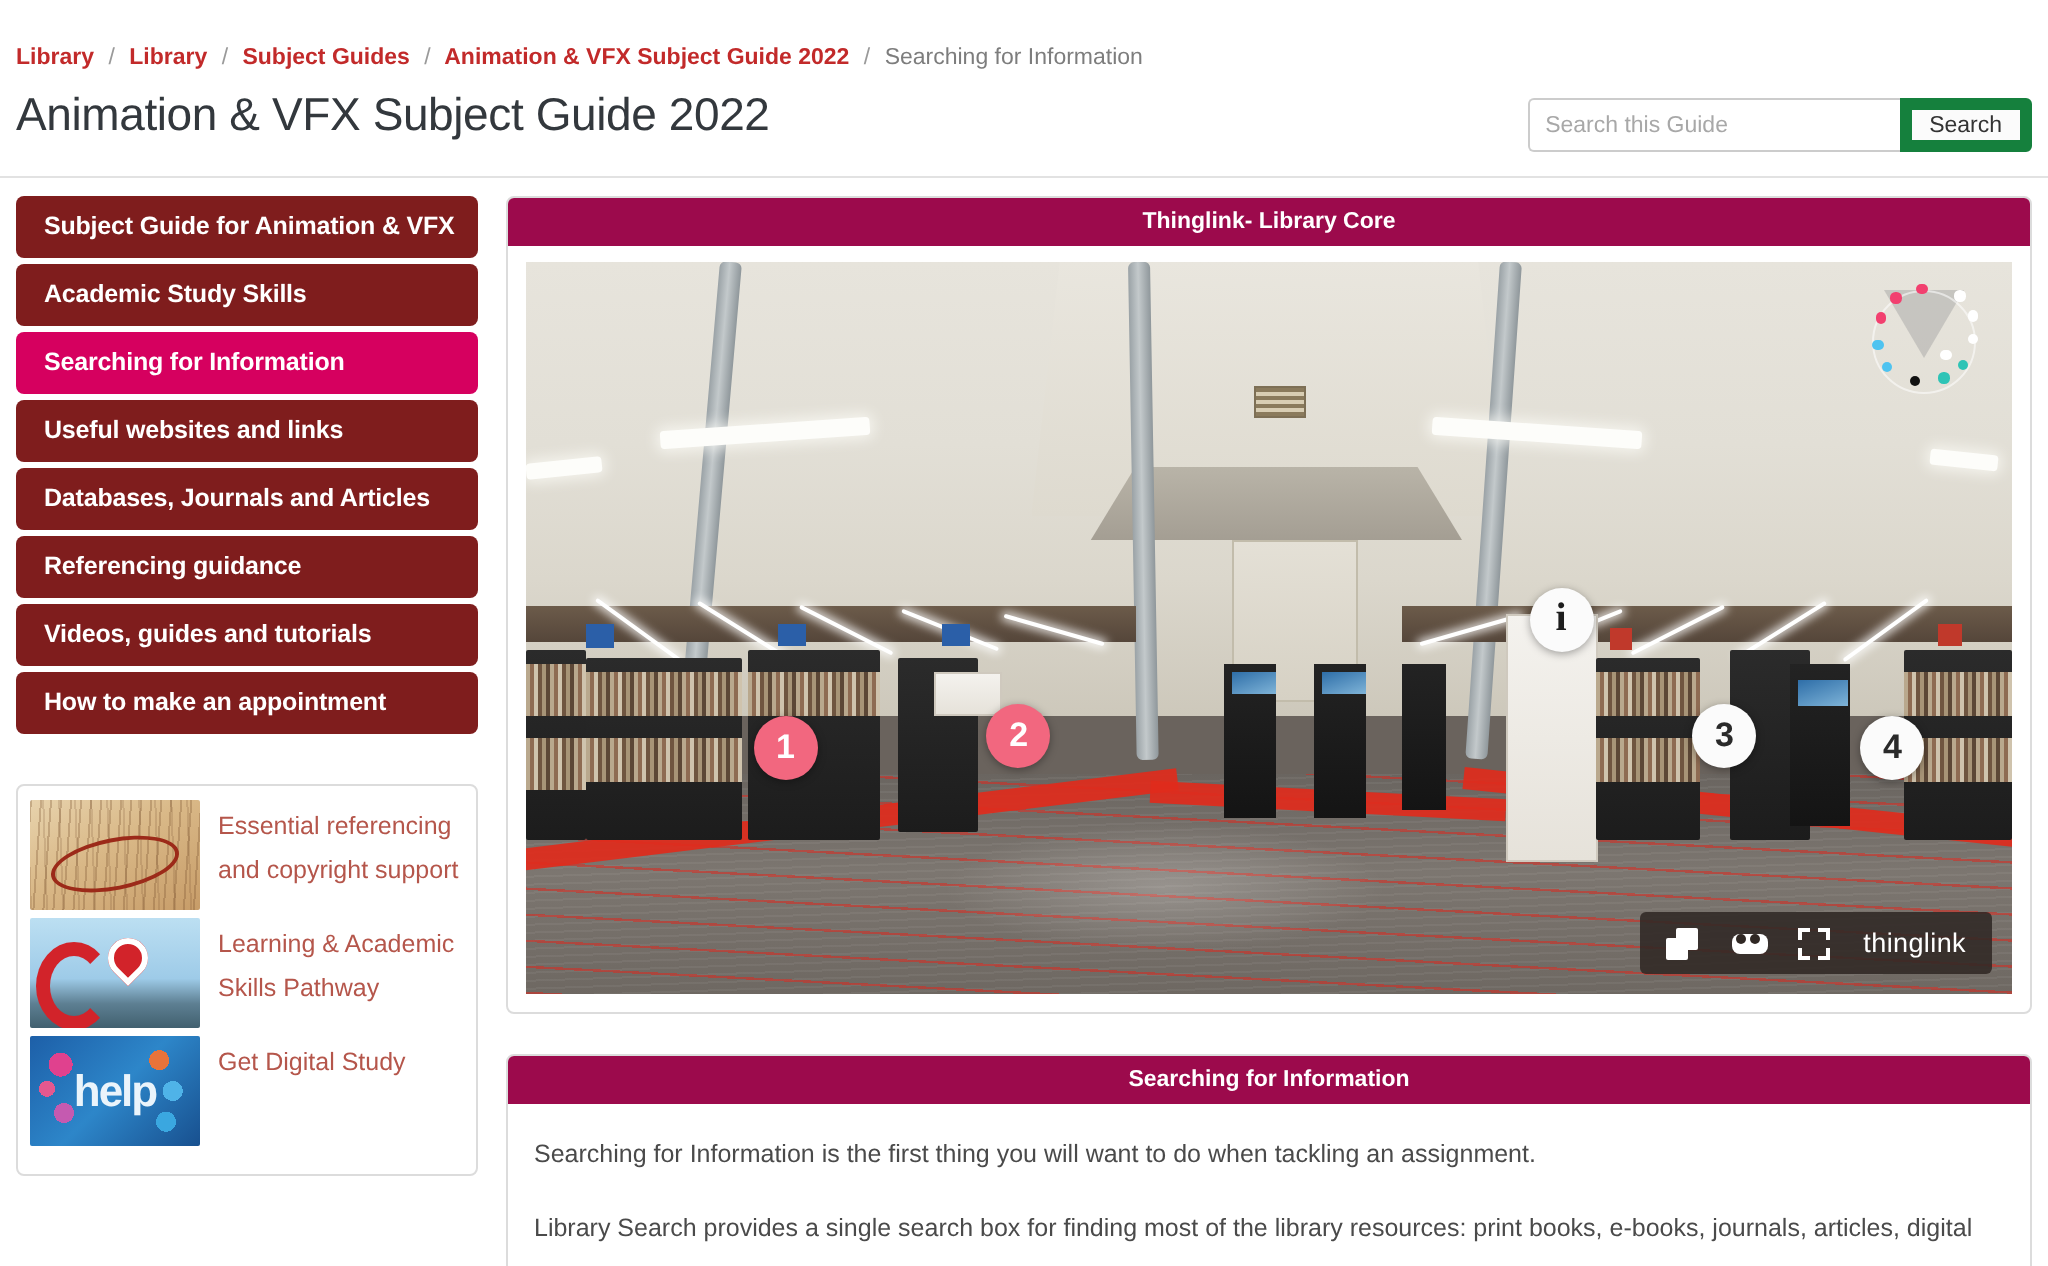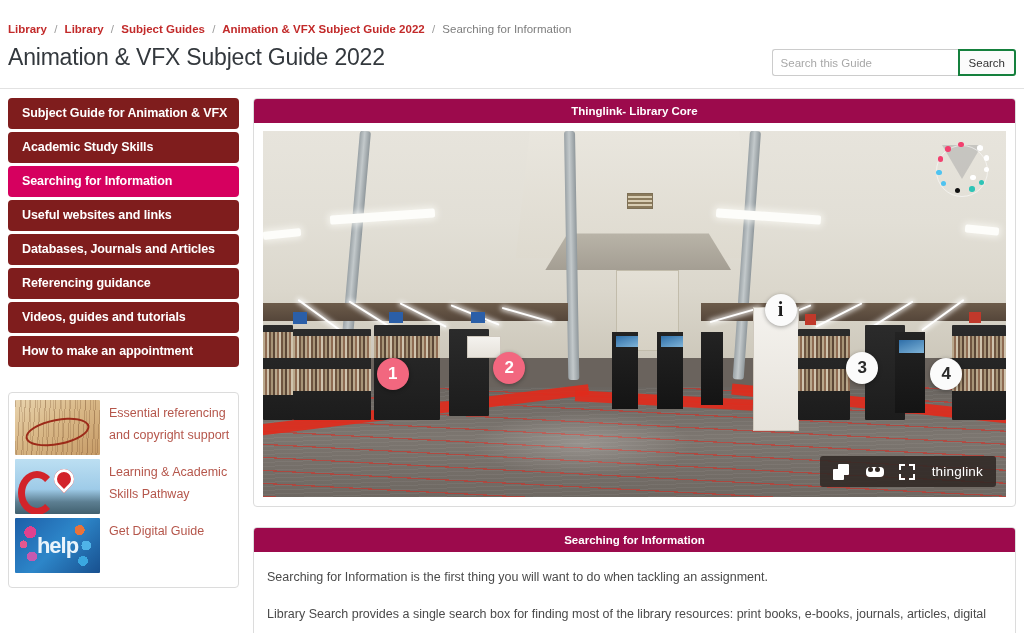--- a/index.html
+++ b/index.html
@@ -71,7 +71,7 @@
   .search-btn {
     height: 27px;
     min-width: 54px;
-    border: 2px solid #15803d;
+    border: 6px solid #15803d;
     border-radius: 0 3px 3px 0;
     background: #fbfbfb;
     font-size: 11.5px;

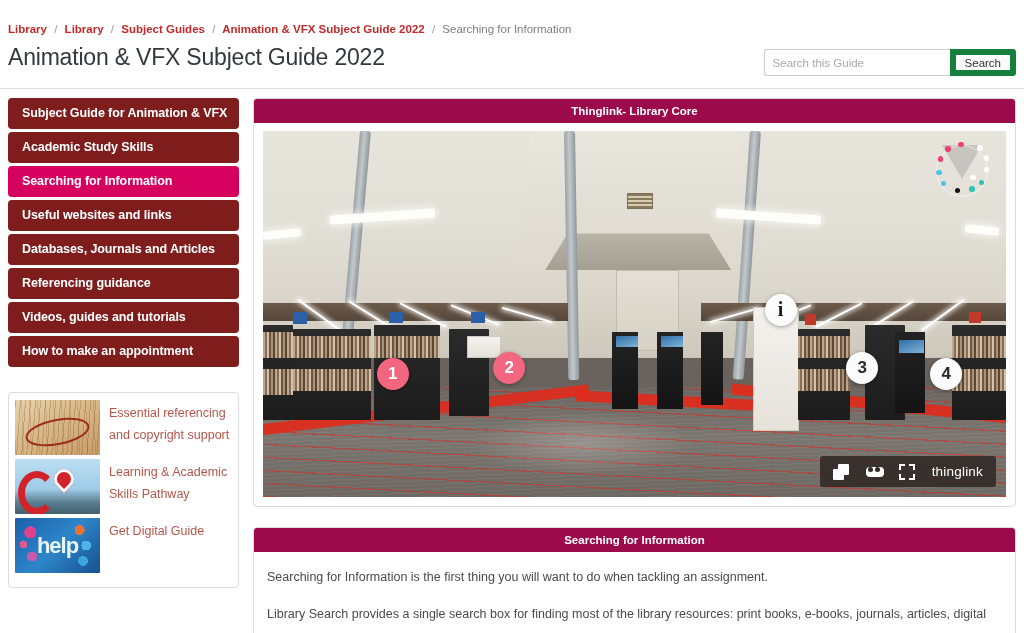--- a/index.html
+++ b/index.html
@@ -511,7 +511,7 @@
           <div class="thumb thumb-help">
             <div class="help-word">help</div>
           </div>
-          <a class="res-link">Get Digital Guide</a>
+          <a class="res-link">Get Digital Study</a>
         </div>
 
       </div>

